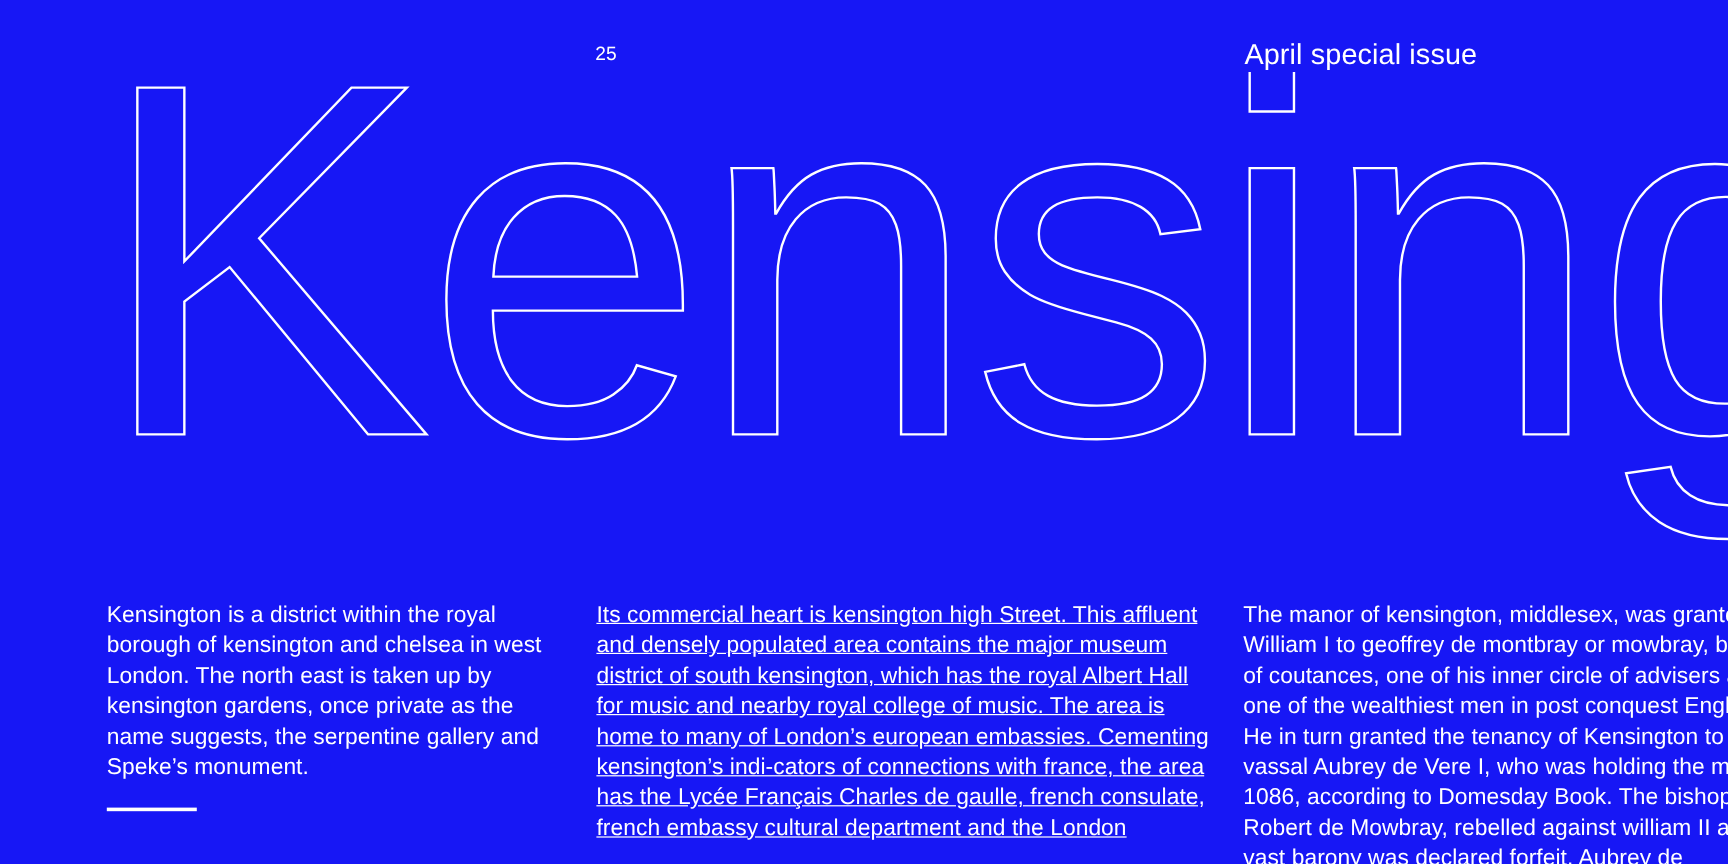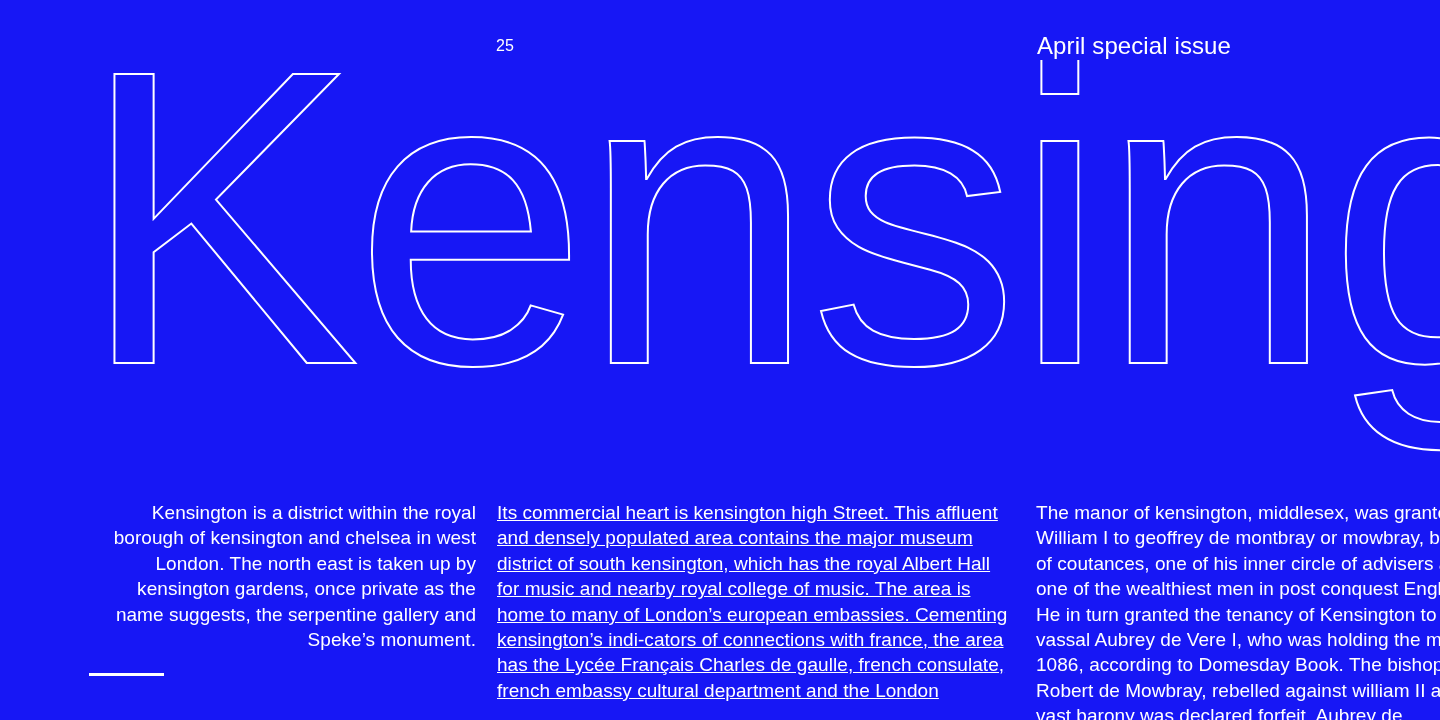--- a/index.html
+++ b/index.html
@@ -81,7 +81,7 @@
     letter-spacing:0.05px;
   }
   .col p { margin:0; }
-  .col-1 { left:104px; width:372px;text-align:right; }
+  .col-1 { left:89px; width:372px; }
   .col-2 { left:497px; width:520px;text-decoration:underline; }
   .col-3 { left:1036px; width:470px; }
 

